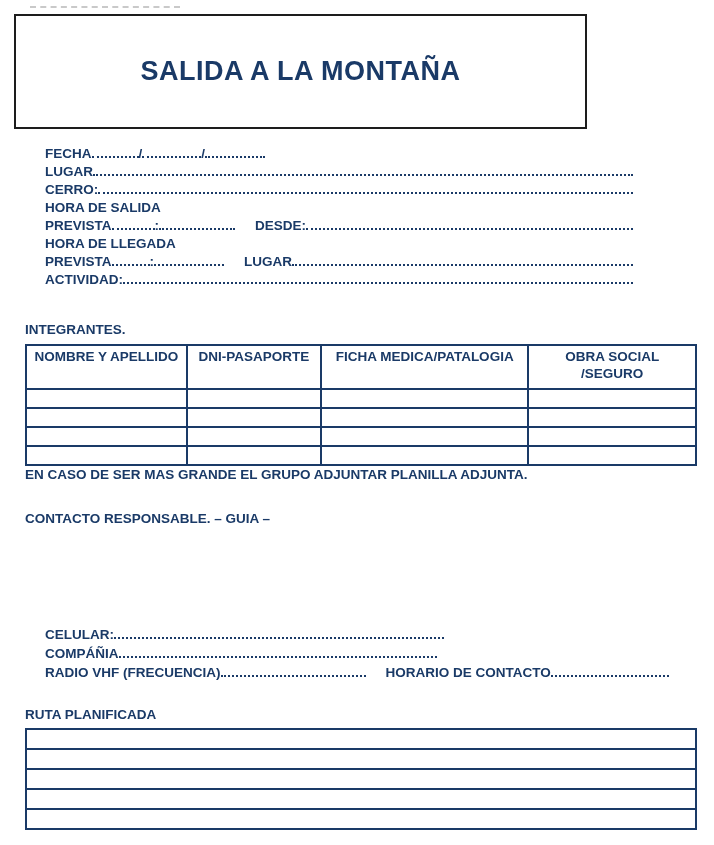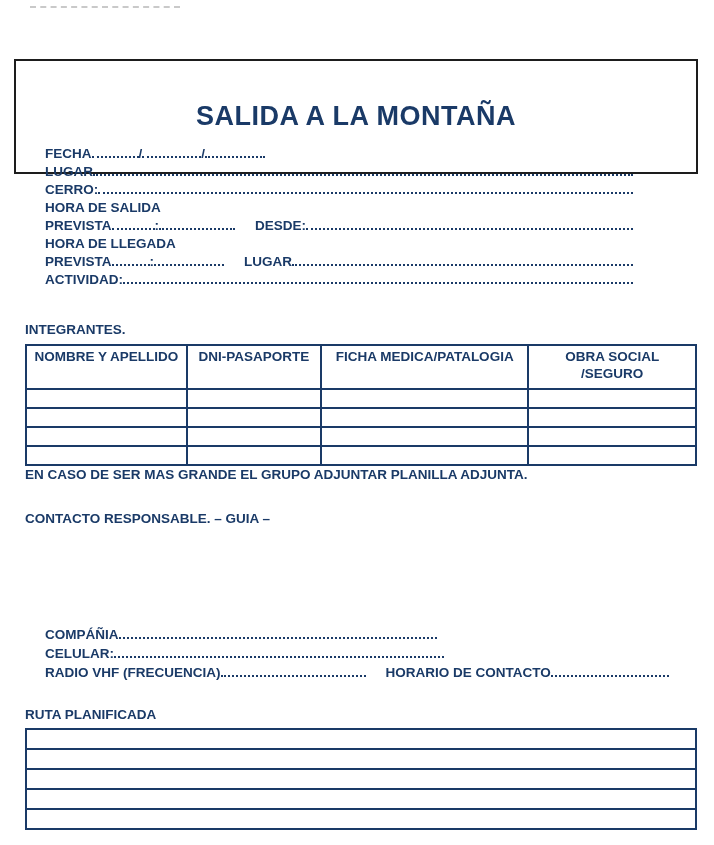--- a/index.html
+++ b/index.html
@@ -24,10 +24,10 @@
     border-top:2px dashed #c9c9c9;
   }
   .title-box{
-    position:absolute;top:14px;left:14px;width:684px;height:115px;
+    position:absolute;top:14px;left:14px;width:573px;height:115px;
     border:2px solid var(--box-border);
     display:flex;flex-direction:column;justify-content:center;align-items:center;
-    gap:9px;background:#fff;margin-top:45px;
+    gap:9px;background:#fff;
   }
   .title-line{font-size:27px;letter-spacing:0.5px;color:var(--ink);}
 

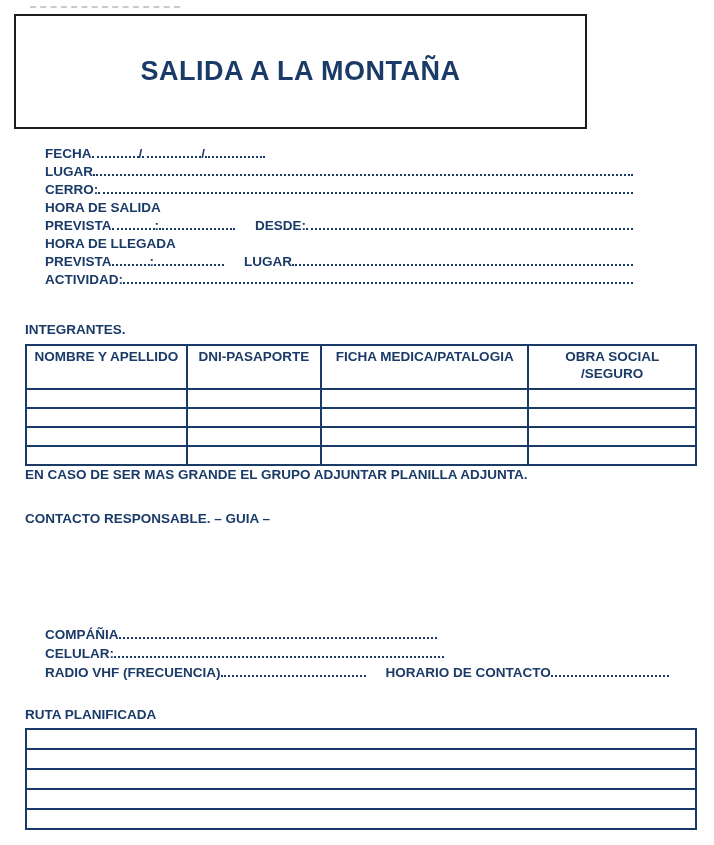--- a/index.html
+++ b/index.html
@@ -172,12 +172,12 @@
 
   <div class="phones">
     <div class="line">
+      <span class="lbl">CELULAR:</span>
+      <span class="ld" style="width:330px"></span>
+    </div>
+    <div class="line">
       <span class="lbl">COMPÁÑIA</span>
       <span class="ld" style="width:318px"></span>
-    </div>
-    <div class="line">
-      <span class="lbl">CELULAR:</span>
-      <span class="ld" style="width:330px"></span>
     </div>
     <div class="line">
       <span class="lbl">RADIO VHF (FRECUENCIA)</span>

